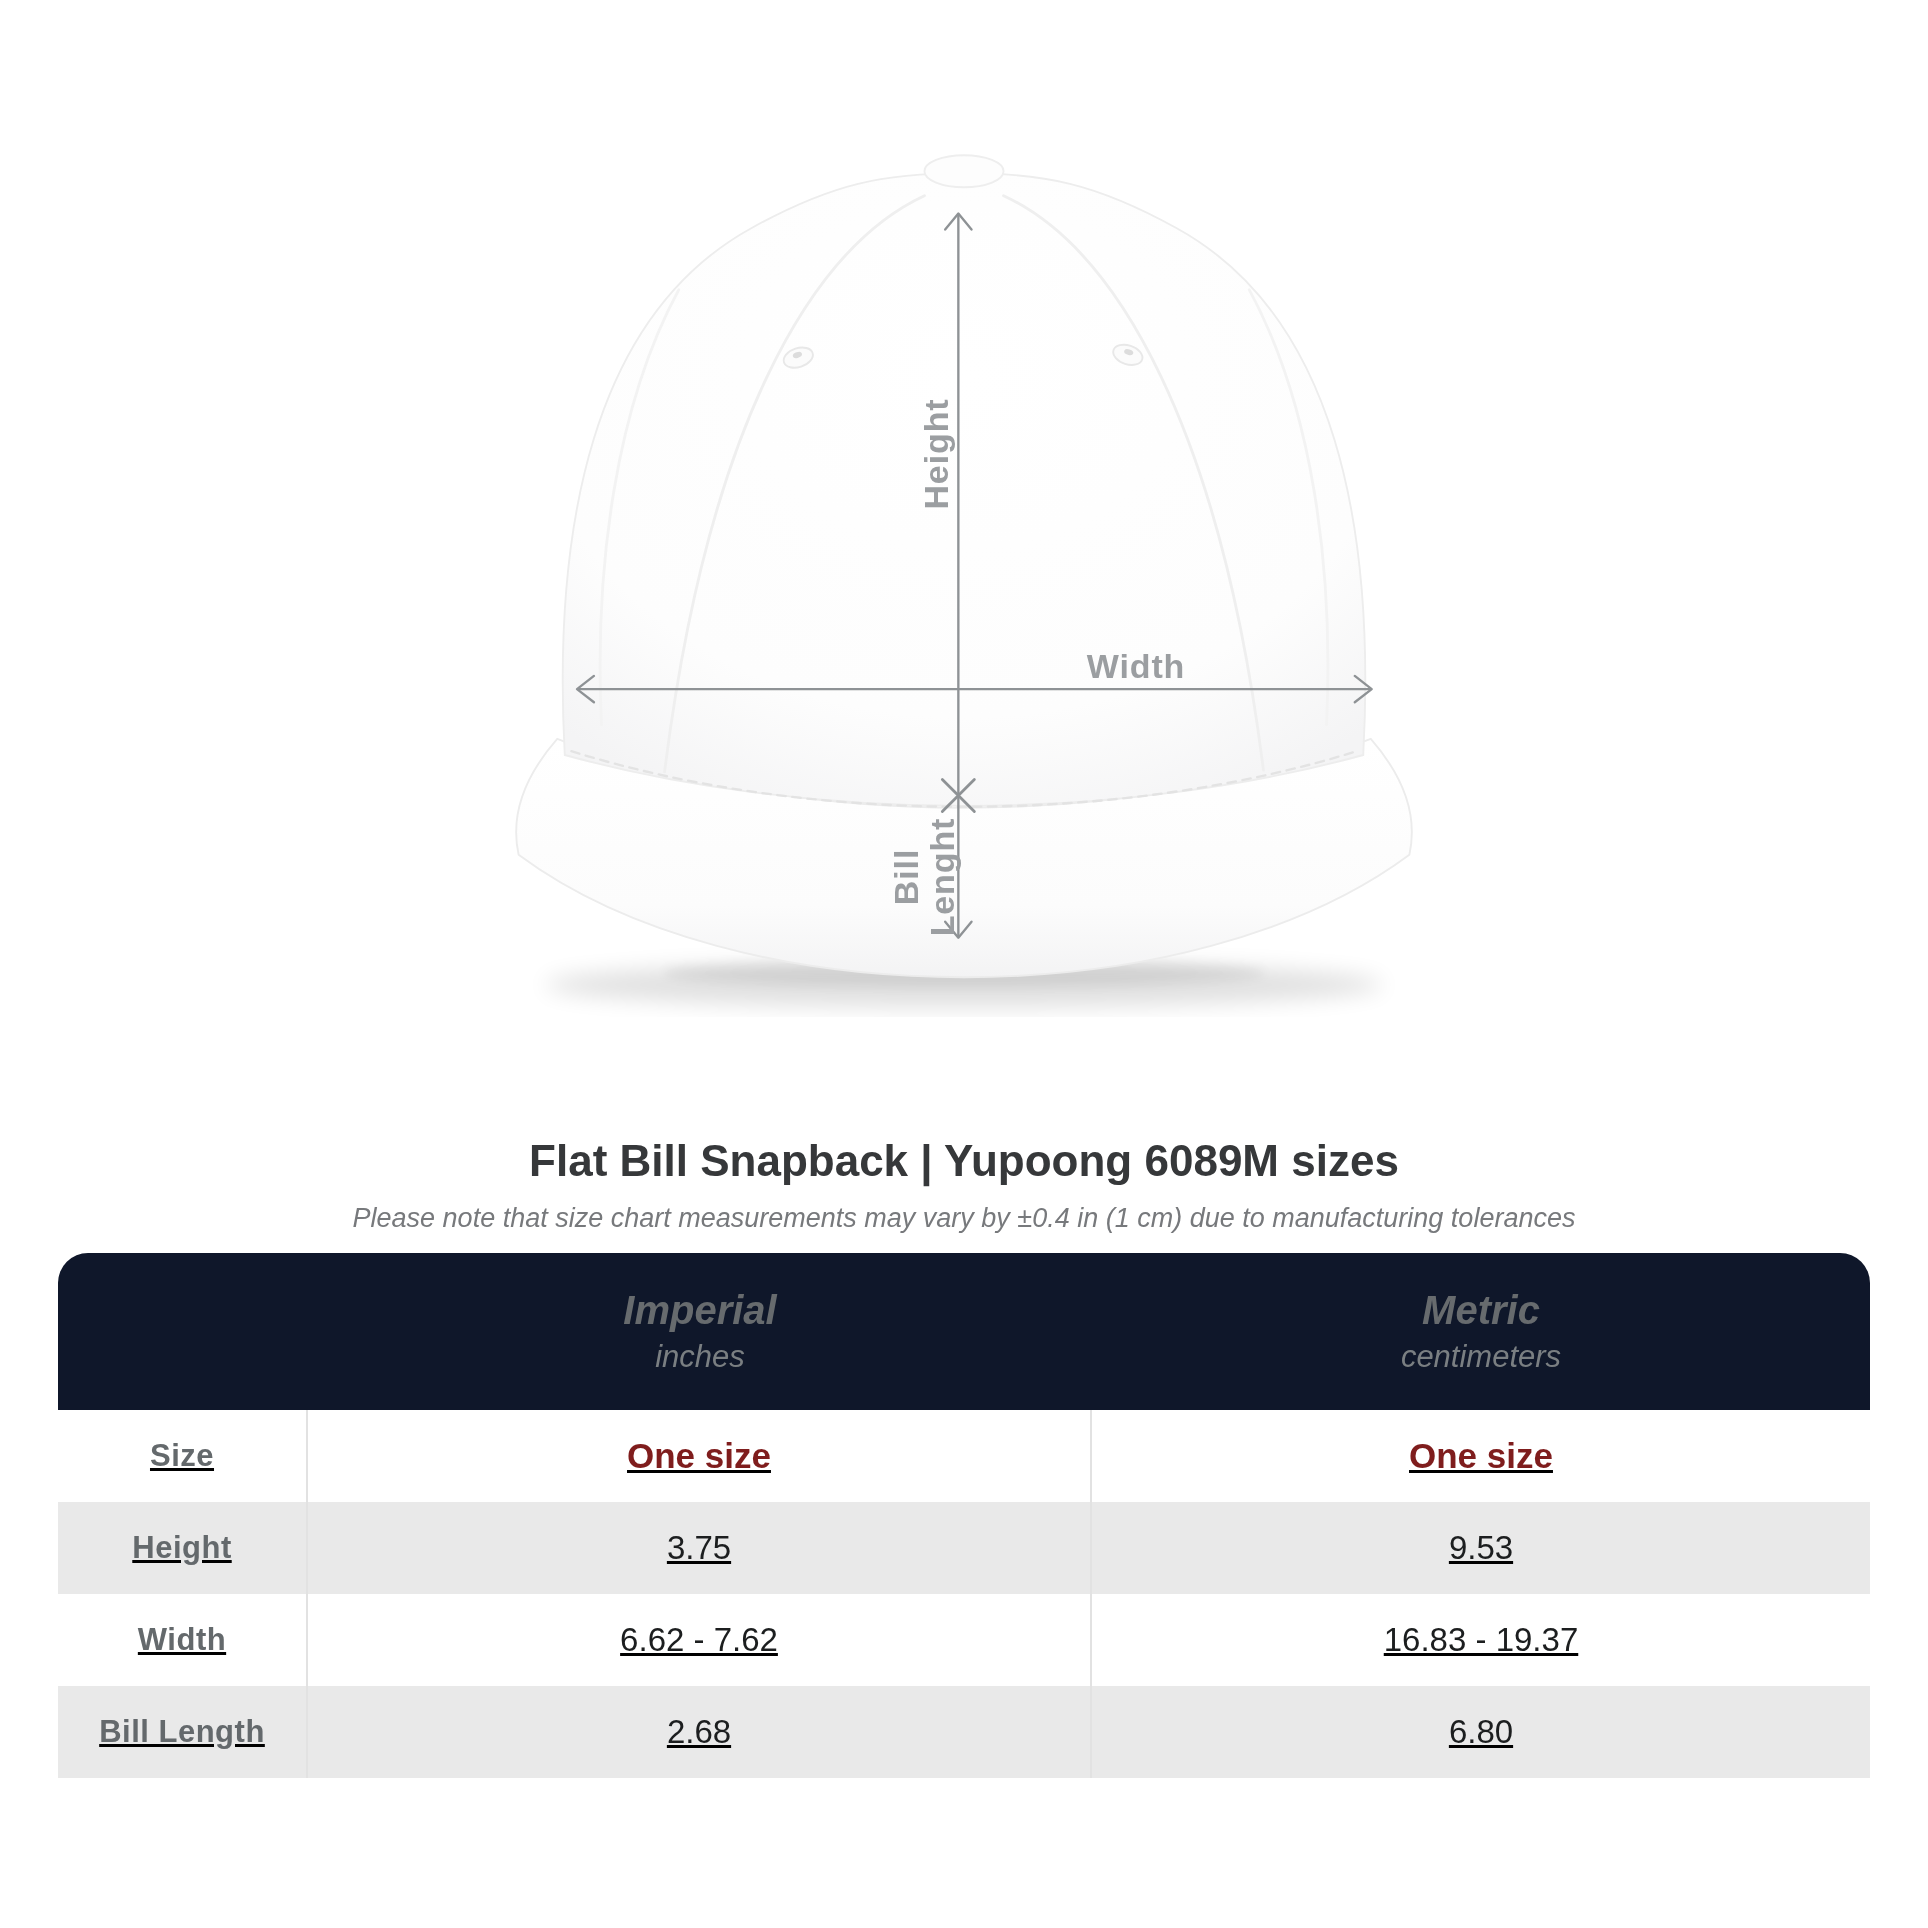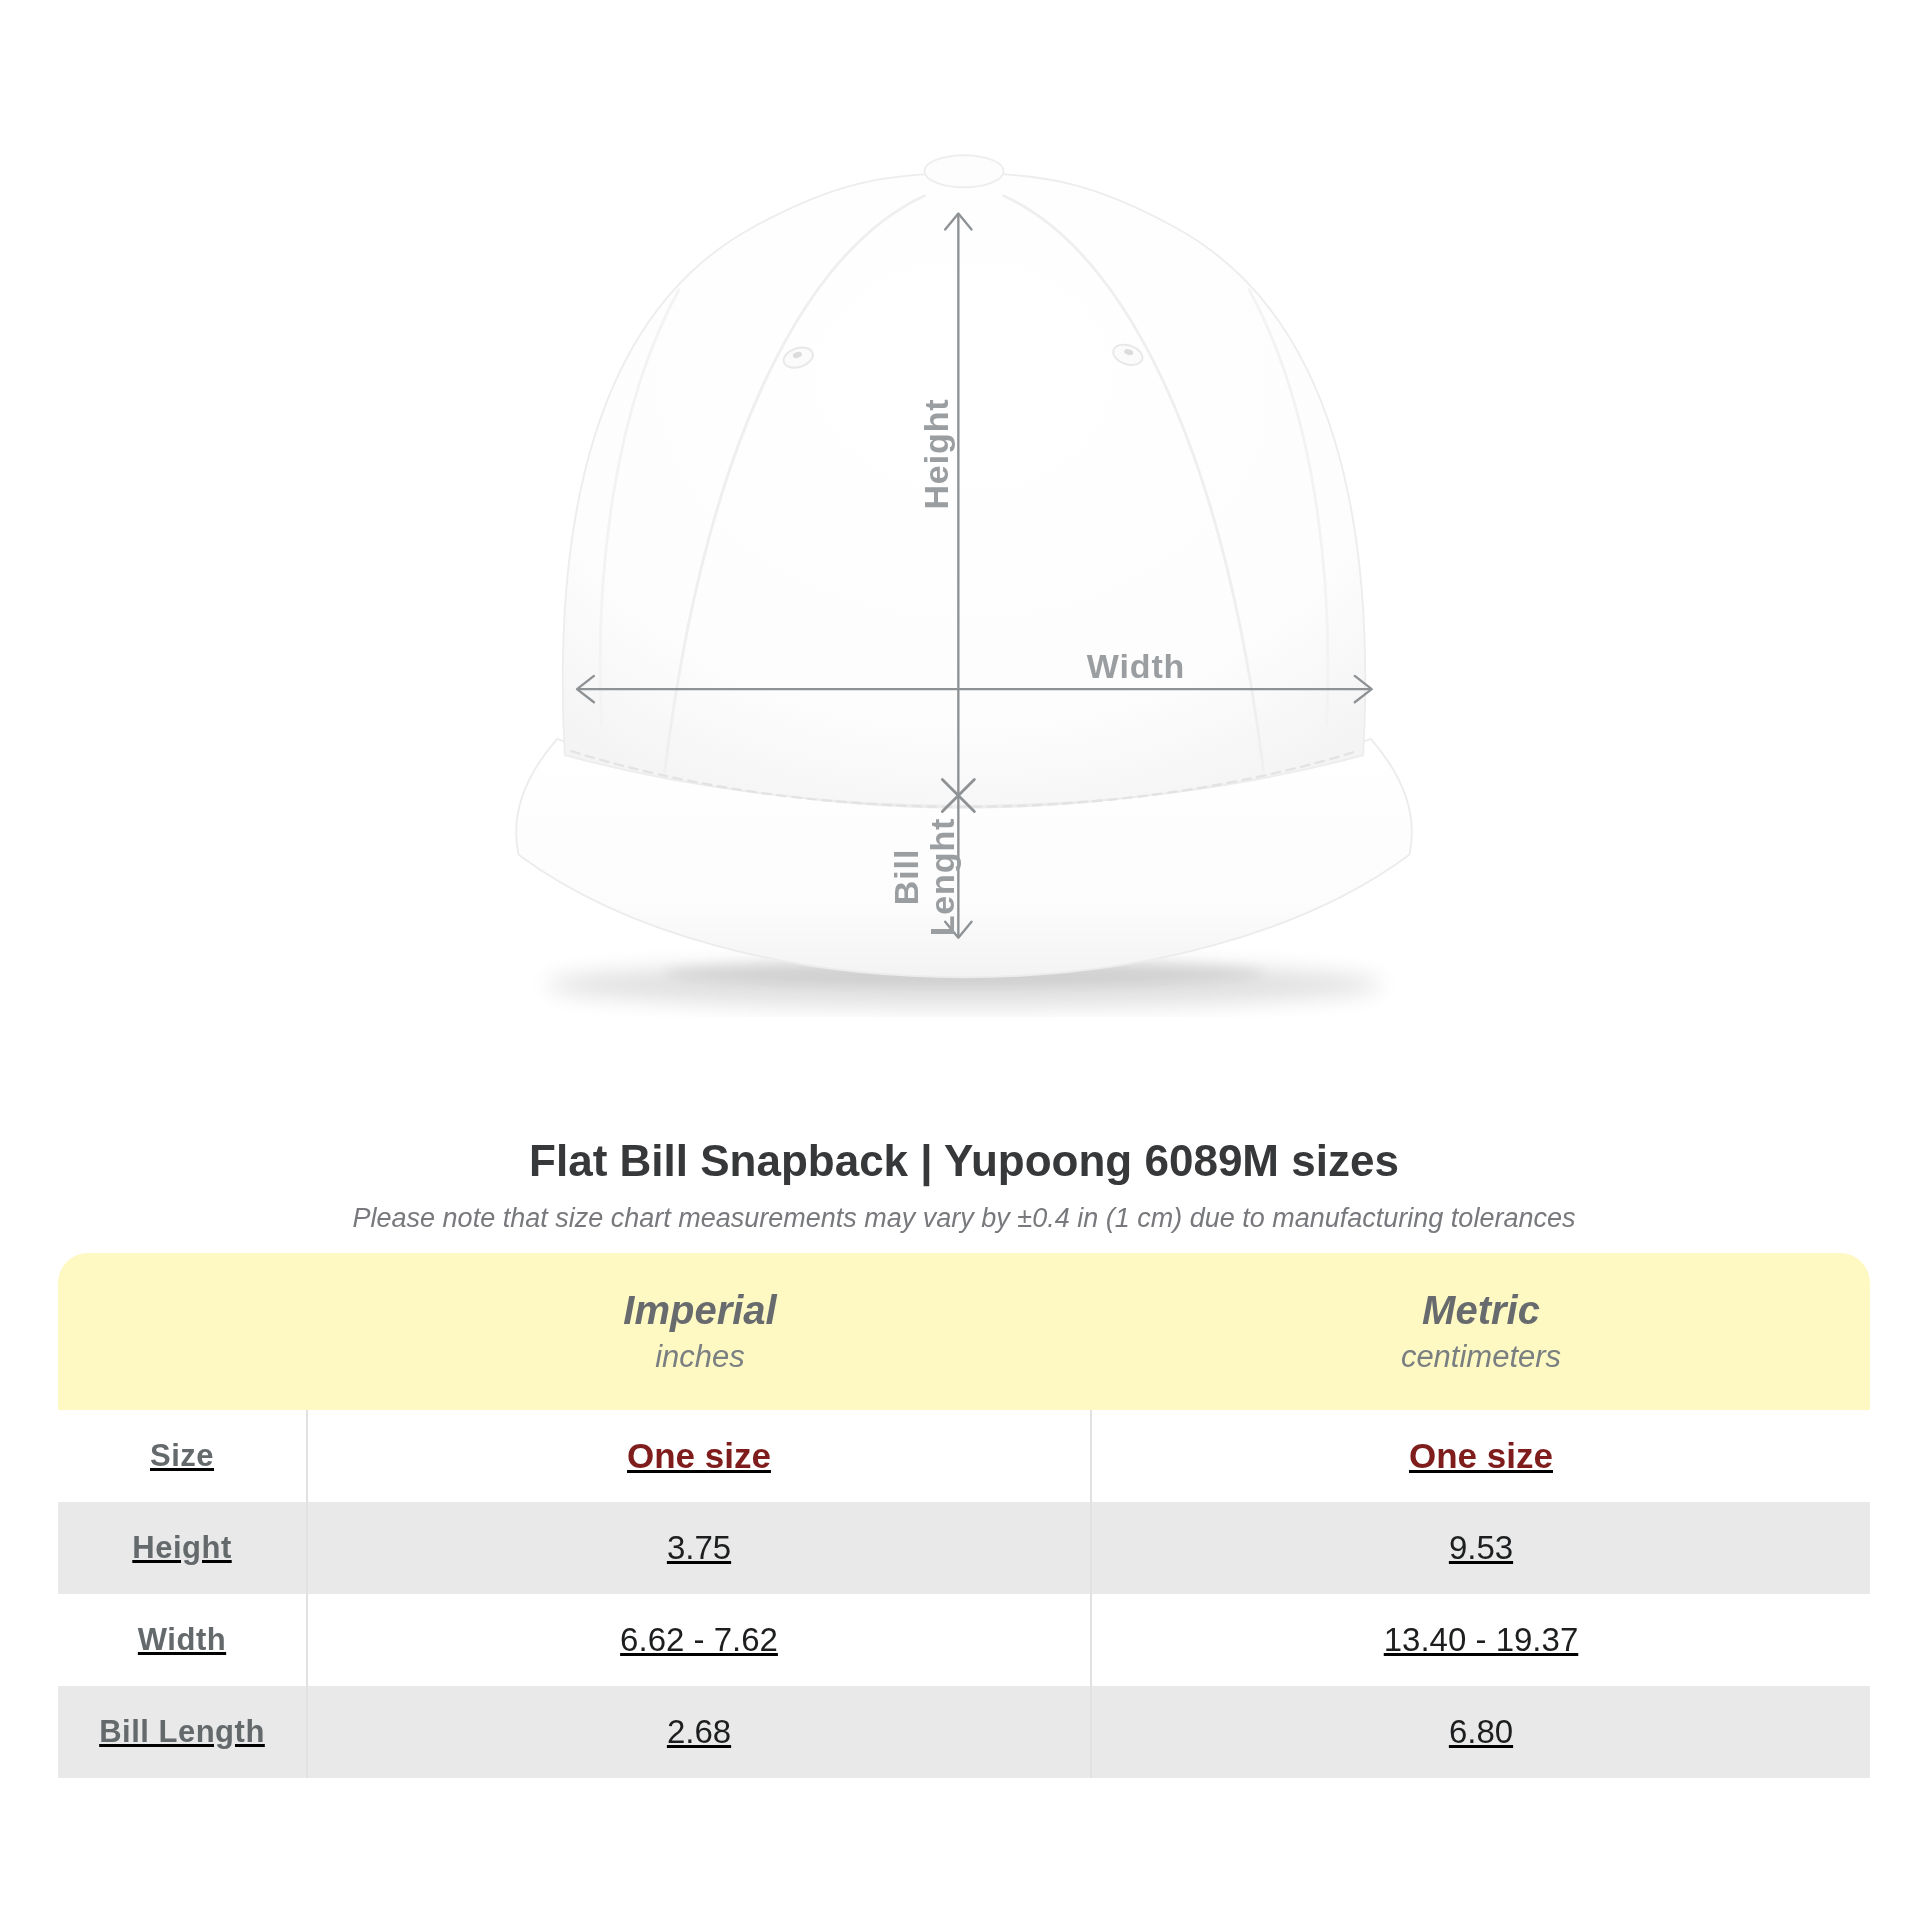--- a/index.html
+++ b/index.html
@@ -26,7 +26,7 @@
     border-radius:30px;overflow:hidden;background:#ffffff;
   }
   .table-header{
-    height:157px;background:#fef9c3;
+    height:157px;background:#0f172a;
     display:grid;grid-template-columns:250px 784px 1fr;
   }
   .unit-head{

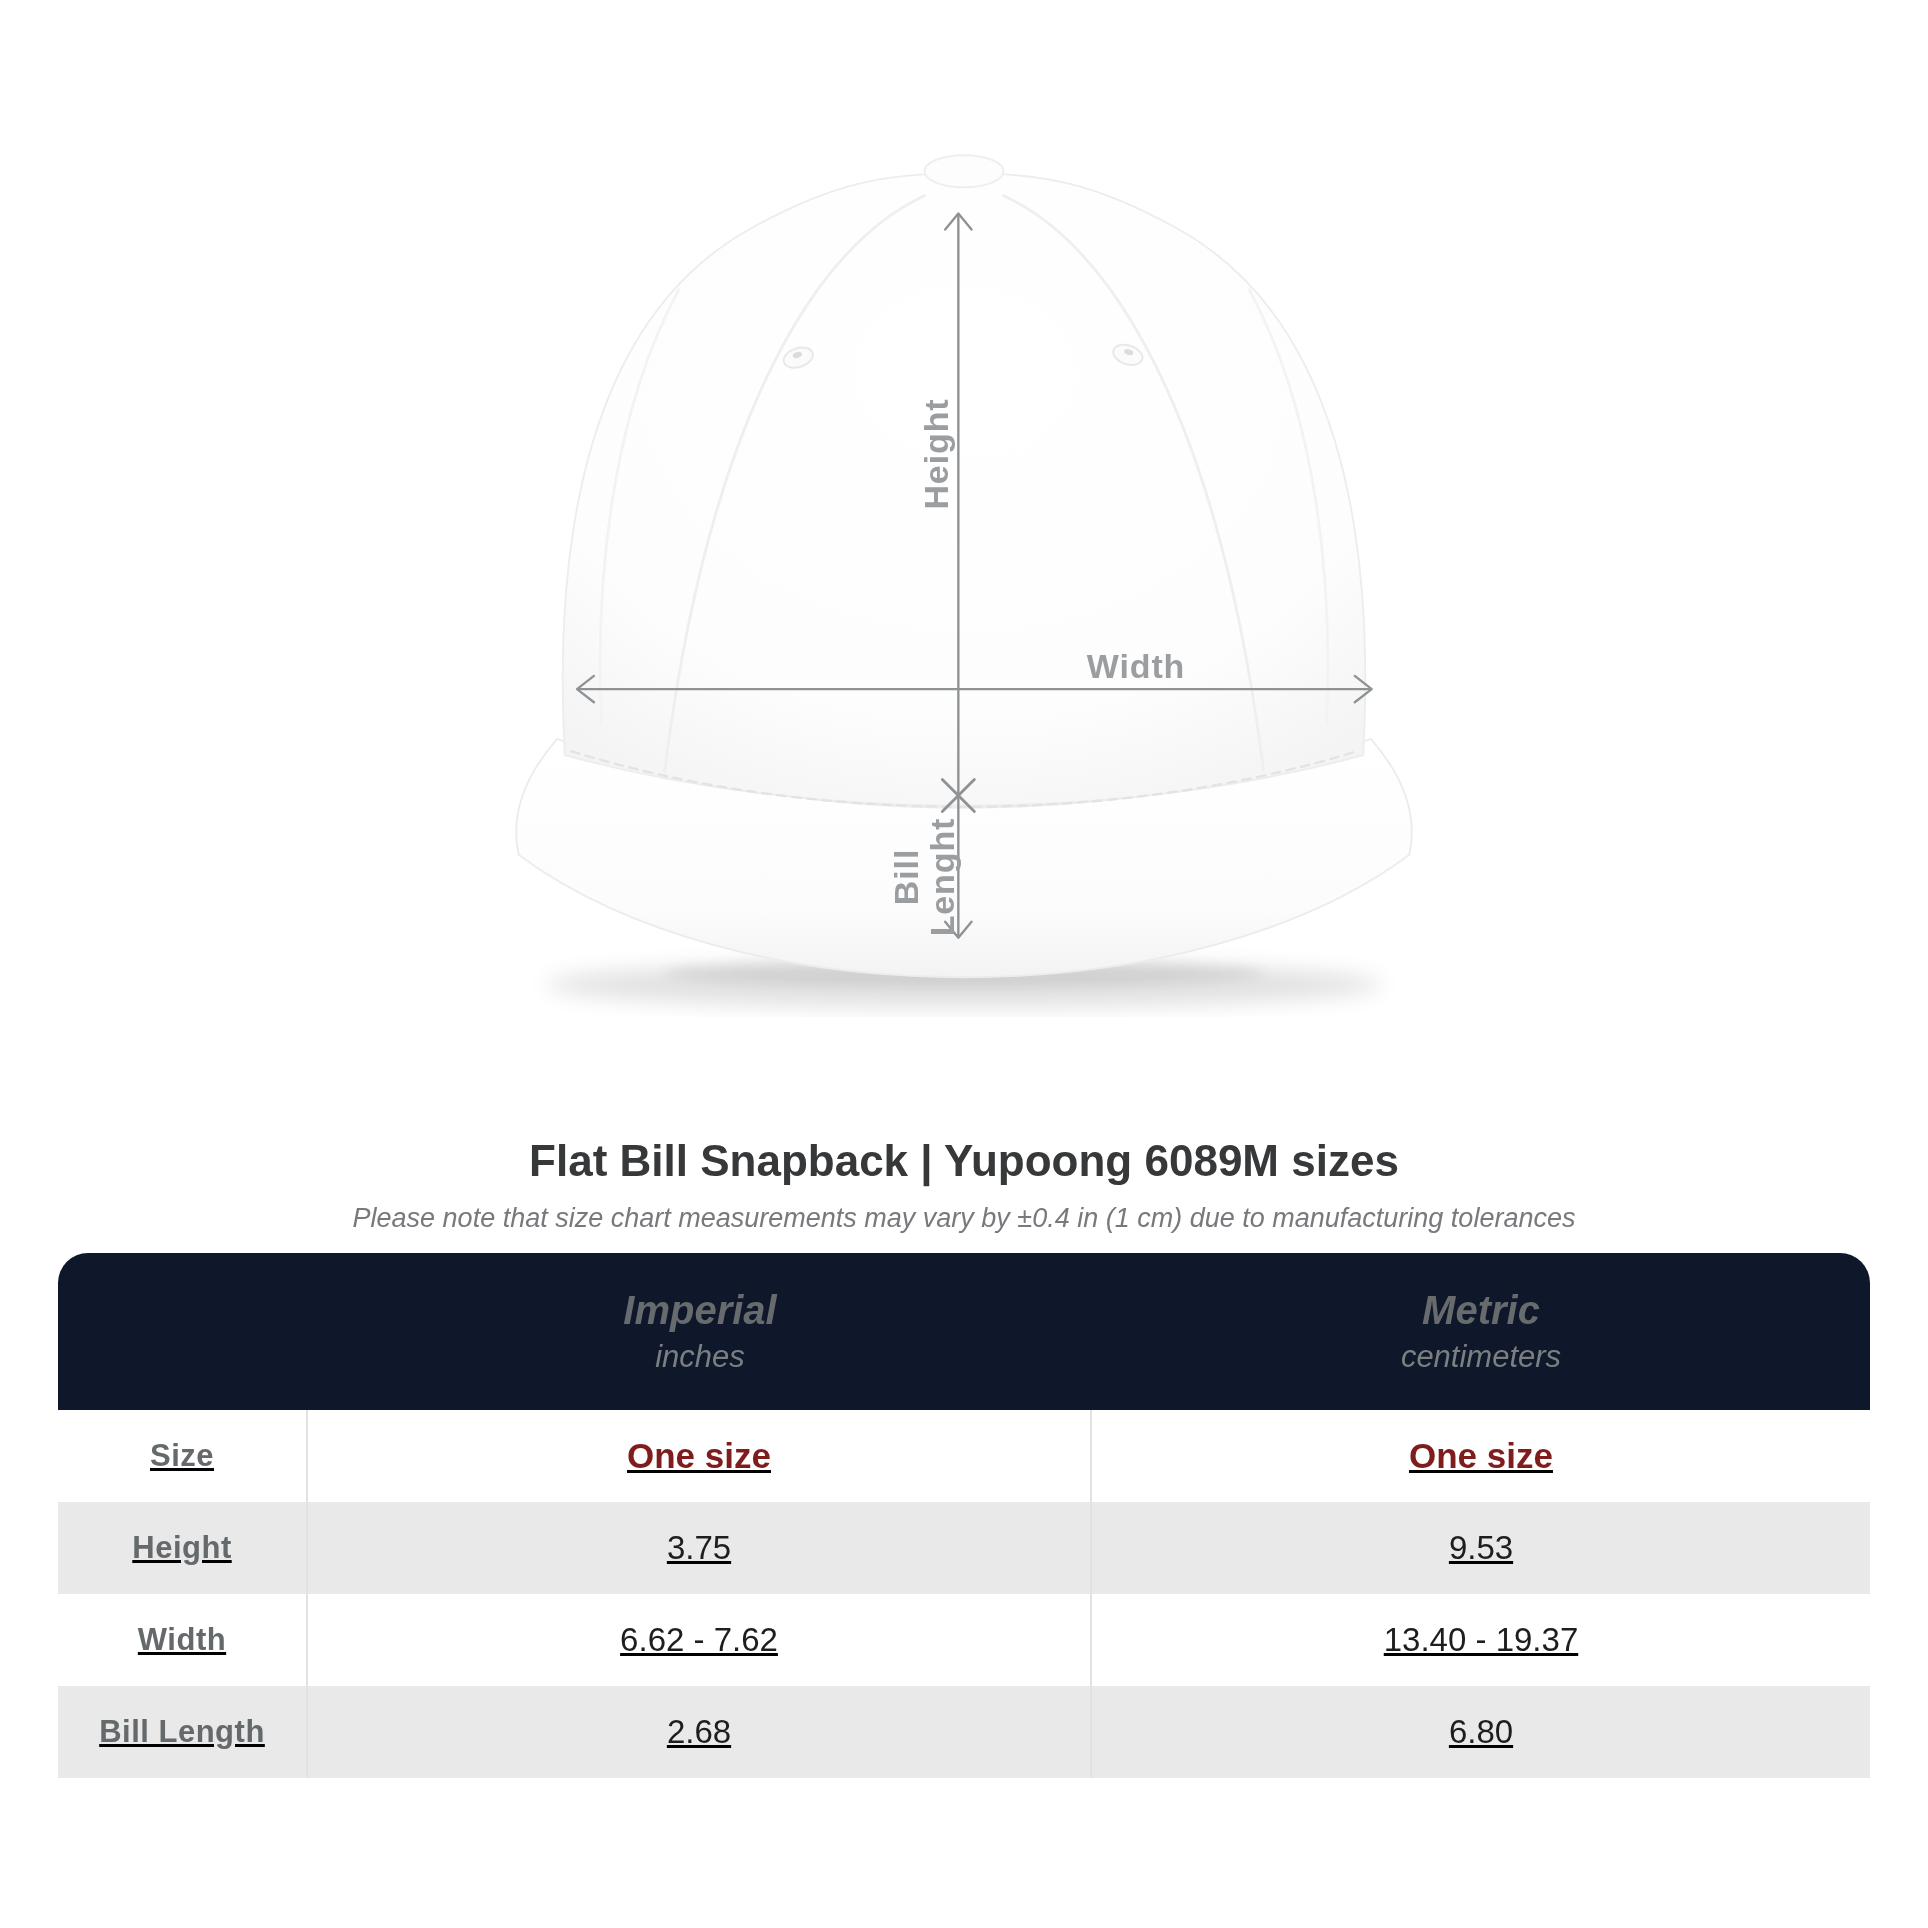--- a/index.html
+++ b/index.html
@@ -152,7 +152,7 @@
     <div class="table-row">
       <div class="cell c1 cell-label">Width</div>
       <div class="cell c2 cell-value">6.62 - 7.62</div>
-      <div class="cell cell-value">13.40 - 19.37</div>
+      <div class="cell cell-value">16.83 - 19.37</div>
     </div>
 
     <div class="table-row alt">

